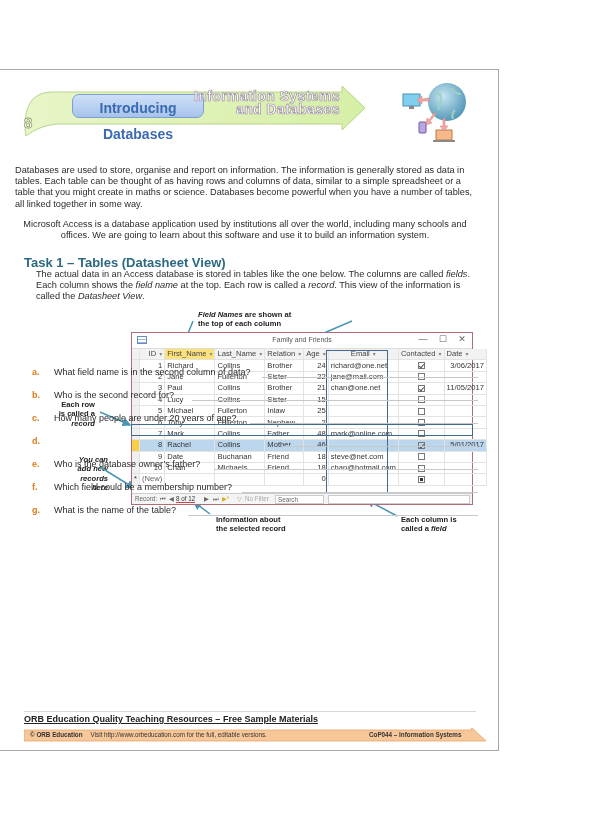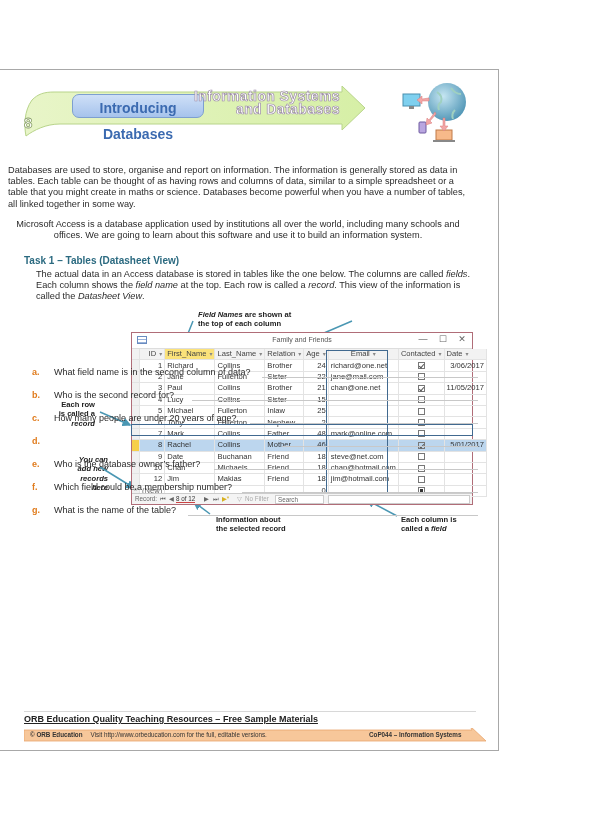--- a/index.html
+++ b/index.html
@@ -14,7 +14,7 @@
   .unit-title { position:absolute; right:10px; top:4px; text-align:right; font-size:14px; line-height:13px; font-weight:bold; color:#fff; -webkit-text-stroke:0.7px #9b8aa8; letter-spacing:0.4px; }
   .net-graphic { position:absolute; left:395px; top:10px; width:80px; height:70px; }
 
-  .body-text { position:absolute; left:8px; font-size:9.2px; line-height:11.2px; color:#2b2b2b; width:460px; }
+  .body-text { position:absolute; left:15px; font-size:9.2px; line-height:11.2px; color:#2b2b2b; width:460px; }
   .task-title { position:absolute; left:24px; top:82px; font-size:10px; font-weight:bold; color:#2b6a80; }
 
   

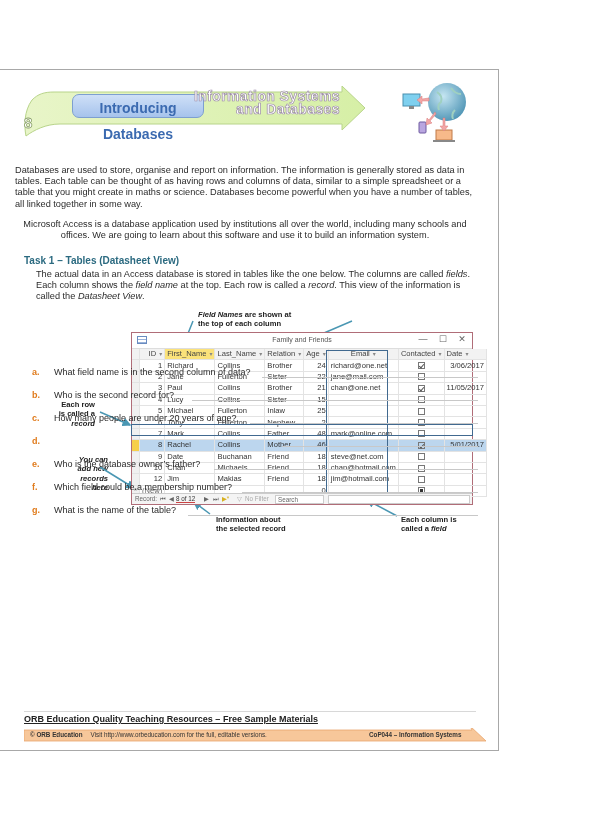--- a/index.html
+++ b/index.html
@@ -15,7 +15,7 @@
   .net-graphic { position:absolute; left:395px; top:10px; width:80px; height:70px; }
 
   .body-text { position:absolute; left:15px; font-size:9.2px; line-height:11.2px; color:#2b2b2b; width:460px; }
-  .task-title { position:absolute; left:24px; top:82px; font-size:10px; font-weight:bold; color:#2b6a80; }
+  .task-title { position:absolute; left:24px; top:82px; font-size:13px; font-weight:bold; color:#2b6a80; }
 
   
   .acc { position:absolute; left:131px; top:262px; width:340px; height:171px; border:1px solid #b06d78; background:#fff; font-size:7.6px; color:#333; }

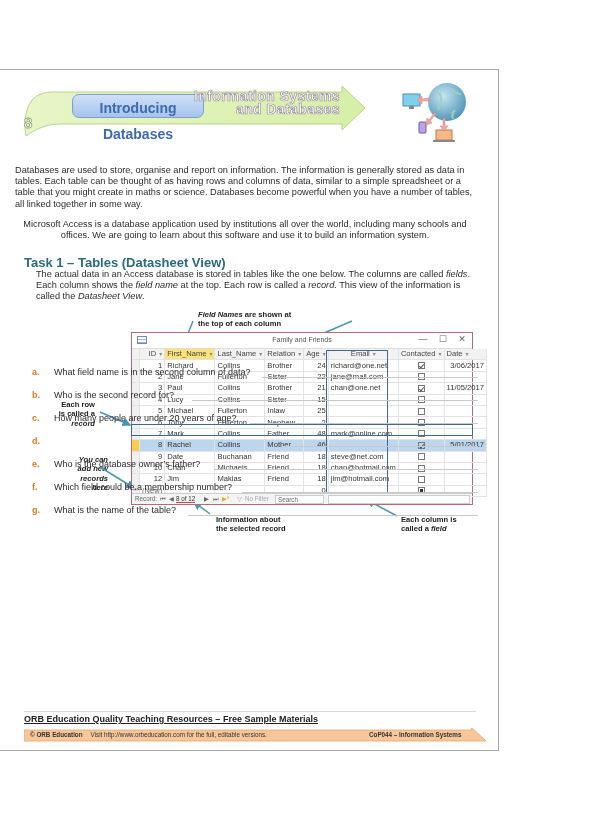--- a/index.html
+++ b/index.html
@@ -292,17 +292,6 @@
             <td class="num"></td>
           </tr>
           <tr>
-            <td class="sel"></td>
-            <td class="num">12</td>
-            <td>Jim</td>
-            <td>Makias</td>
-            <td>Friend</td>
-            <td class="num">18</td>
-            <td>jim@hotmail.com</td>
-            <td style="text-align: center;"><span class="chk"></span></td>
-            <td class="num"></td>
-          </tr>
-          <tr>
             <td class="sel">*</td>
             <td colspan="1" style="color: rgb(102, 102, 102);">(New)</td>
             <td></td>

